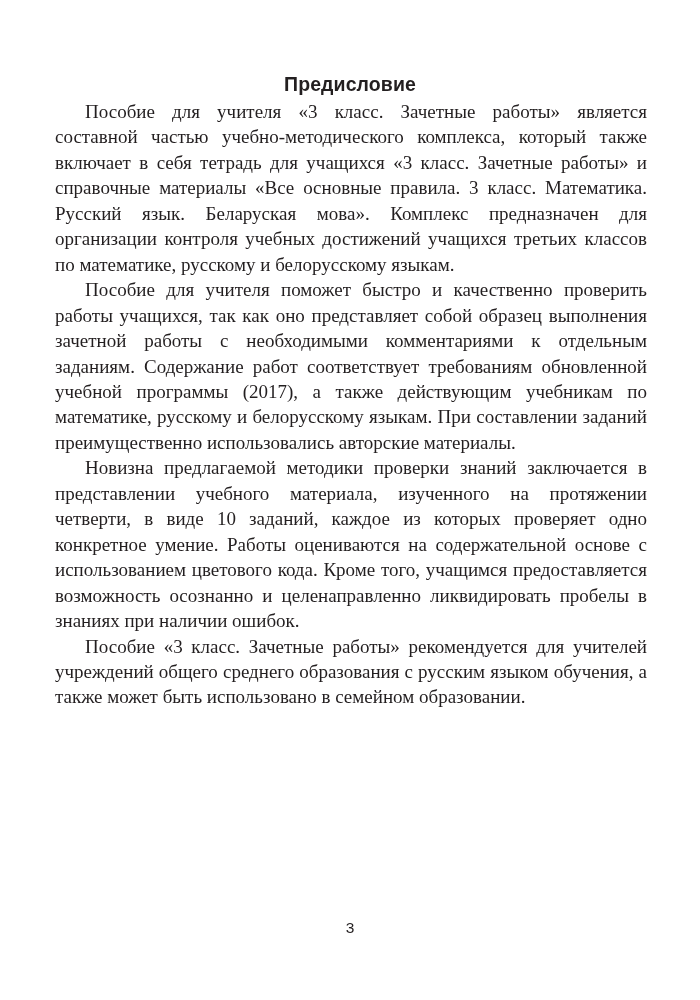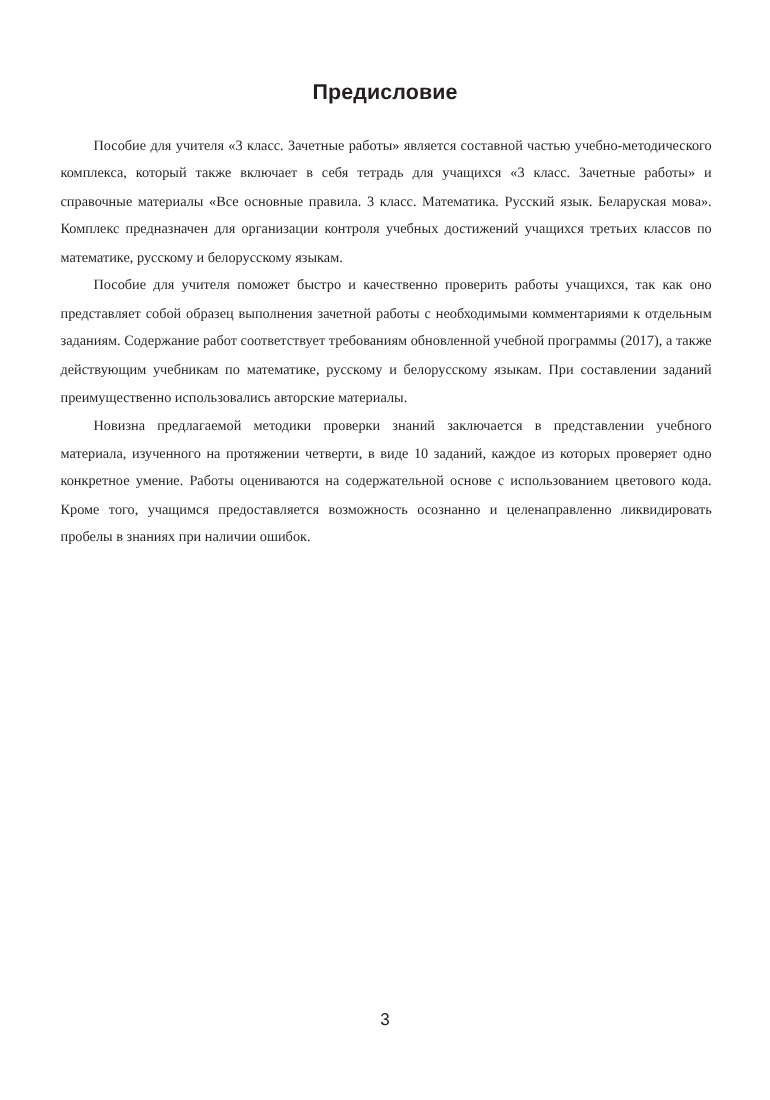--- a/index.html
+++ b/index.html
@@ -42,11 +42,10 @@
     width: 592px;
     text-align: justify;
     text-justify: inter-word;
-    font-size: 13px;
+    font-size: 19px;
     line-height: 25.45px;
     color: #231f20;
     hyphens: manual;
-    margin-top: 20px;
   }
   .body-text p {
     margin: 0;

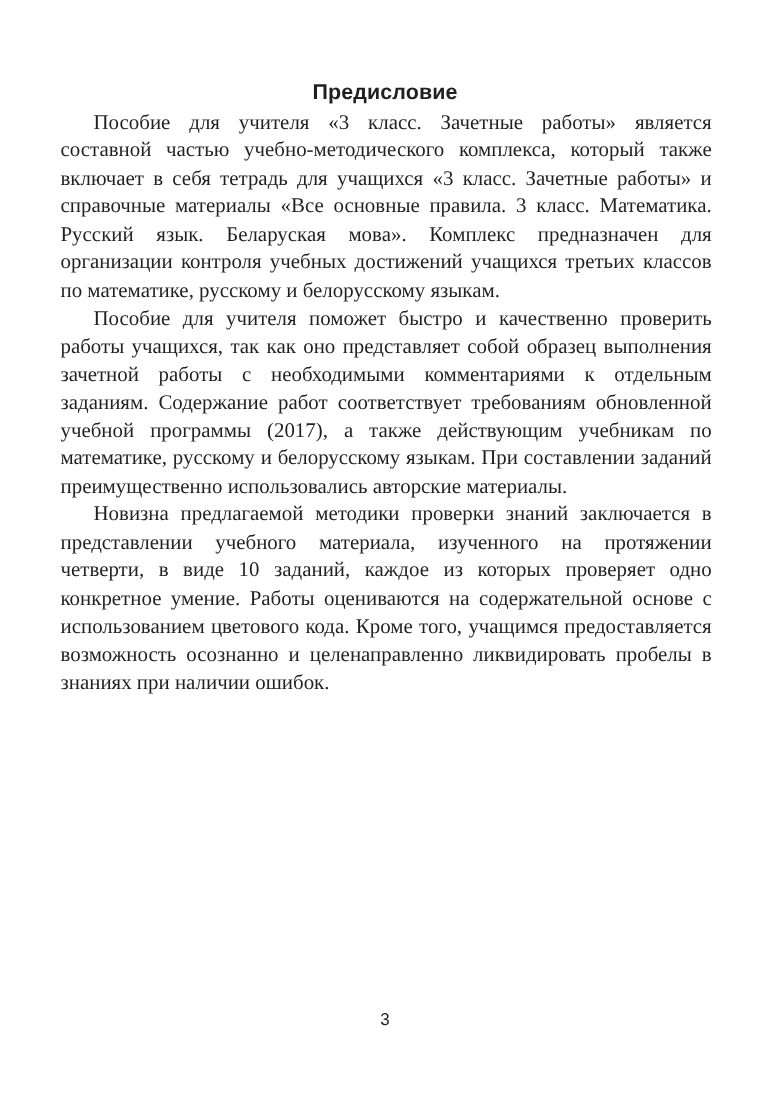--- a/index.html
+++ b/index.html
@@ -77,6 +77,7 @@
     <p>Пособие для учителя «3 класс. Зачетные работы» является составной частью учебно-методического комплекса, который также включает в себя тетрадь для учащихся «3 класс. Зачетные работы» и справочные материалы «Все основные правила. 3 класс. Математика. Русский язык. Беларуская мова». Комплекс предназначен для организации контроля учебных достижений учащихся третьих классов по математике, русскому и белорусскому языкам.</p>
     <p>Пособие для учителя поможет быстро и качественно проверить работы учащихся, так как оно представляет собой образец выполнения зачетной работы с необходимыми комментариями к отдельным заданиям. Содержание работ соответствует требованиям обновленной учебной программы (2017), а также действующим учебникам по математике, русскому и белорусскому языкам. При составлении заданий преимущественно использовались авторские материалы.</p>
     <p>Новизна предлагаемой методики проверки знаний заключается в представлении учебного материала, изученного на протяжении четверти, в виде 10 заданий, каждое из которых проверяет одно конкретное умение. Работы оцениваются на содержательной основе с использованием цветового кода. Кроме того, учащимся предоставляется возможность осознанно и целенаправленно ликвидировать пробелы в знаниях при наличии ошибок.</p>
+    <p>Пособие «3 класс. Зачетные работы» рекомендуется для учителей учреждений общего среднего образования с русским языком обучения, а также может быть использовано в семейном образовании.</p>
   </div>
 
   <div class="page-number">3</div>

